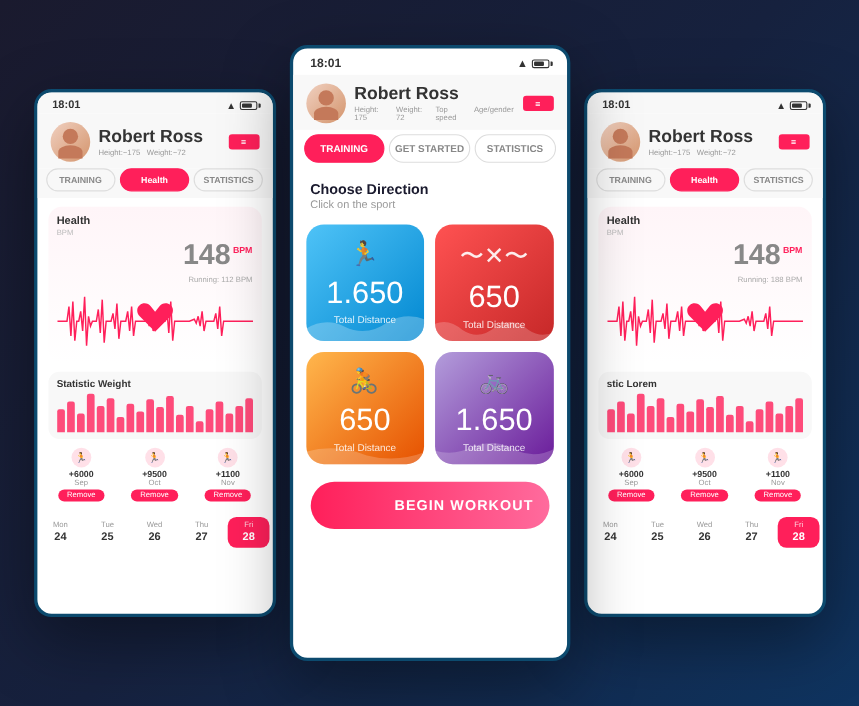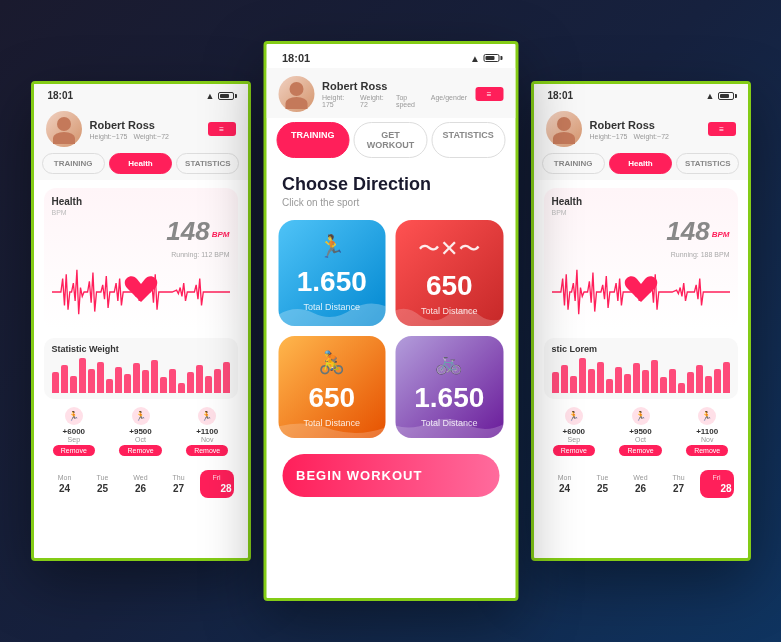--- a/index.html
+++ b/index.html
@@ -26,8 +26,8 @@
     
     .phone {
       background: #fff;
-      border-radius: 4px;
-      border: 3px solid #84cc16;
+      border-radius: 16px;
+      border: 3px solid #0c4a6e;
       box-shadow: 0 20px 60px rgba(0,0,0,0.4);
       overflow: hidden;
       position: absolute;

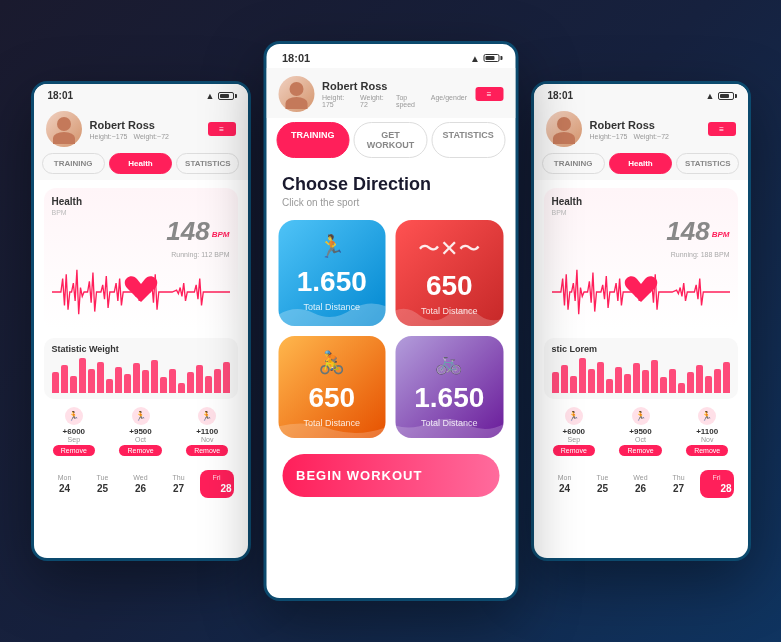--- a/index.html
+++ b/index.html
@@ -156,7 +156,7 @@
     }
 
     .profile-name {
-      font-size: 11px;
+      font-size: 16px;
       font-weight: bold;
       color: #333;
     }

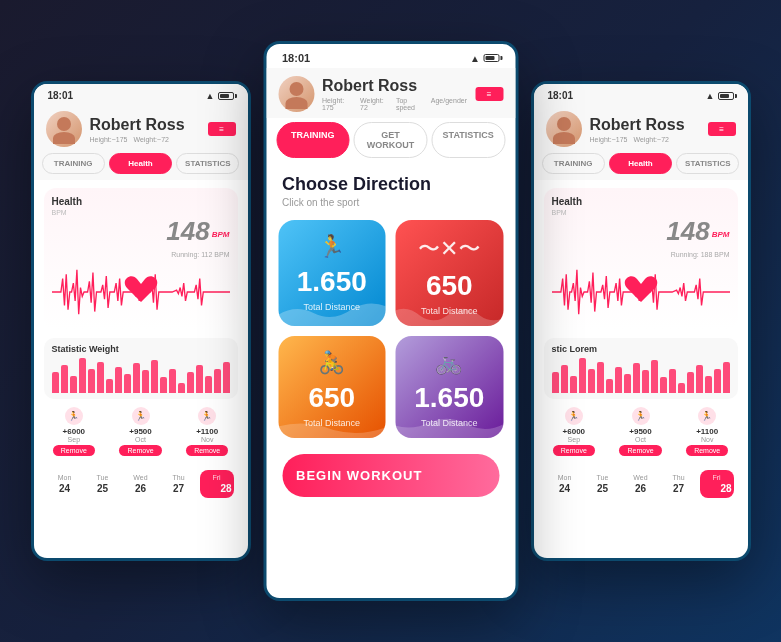--- a/index.html
+++ b/index.html
@@ -687,7 +687,7 @@
 
     <div class="center-nav-tabs">
       <div class="center-nav-tab active">TRAINING</div>
-      <div class="center-nav-tab">GET WORKOUT</div>
+      <div class="center-nav-tab">GET STARTED</div>
       <div class="center-nav-tab">STATISTICS</div>
     </div>
 

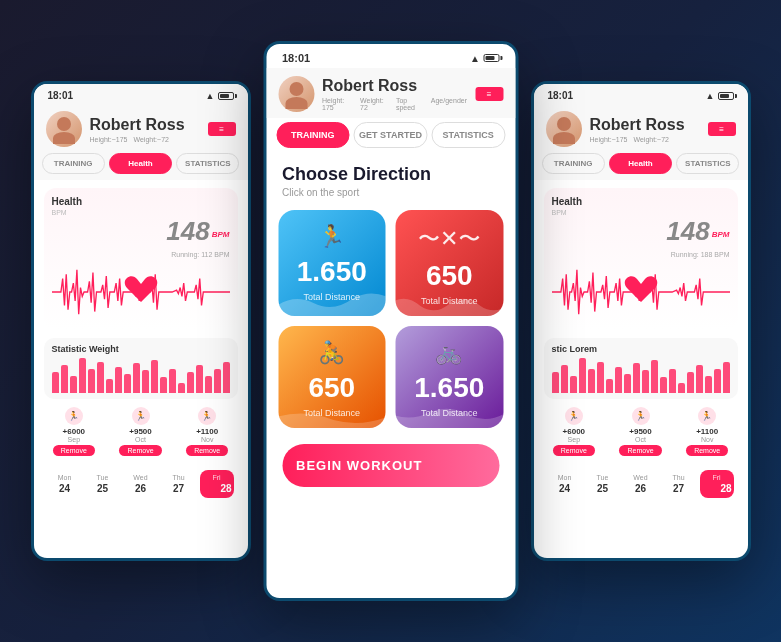--- a/index.html
+++ b/index.html
@@ -431,7 +431,7 @@
     }
 
     .choose-title {
-      font-size: 18px;
+      font-size: 13px;
       font-weight: bold;
       color: #1a1a2e;
       padding: 8px 16px 2px;

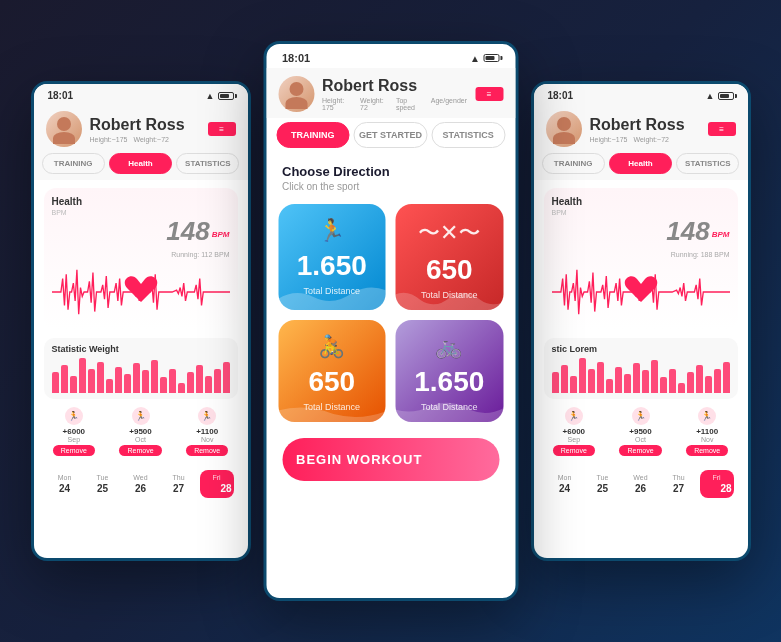--- a/index.html
+++ b/index.html
@@ -238,10 +238,9 @@
 
     .bpm-row {
       display: flex;
-      align-items: flex-end;
+      align-items: center;
       justify-content: flex-end;
       margin-bottom: 4px;
-      font-style: italic;
     }
 
     .bpm-value {

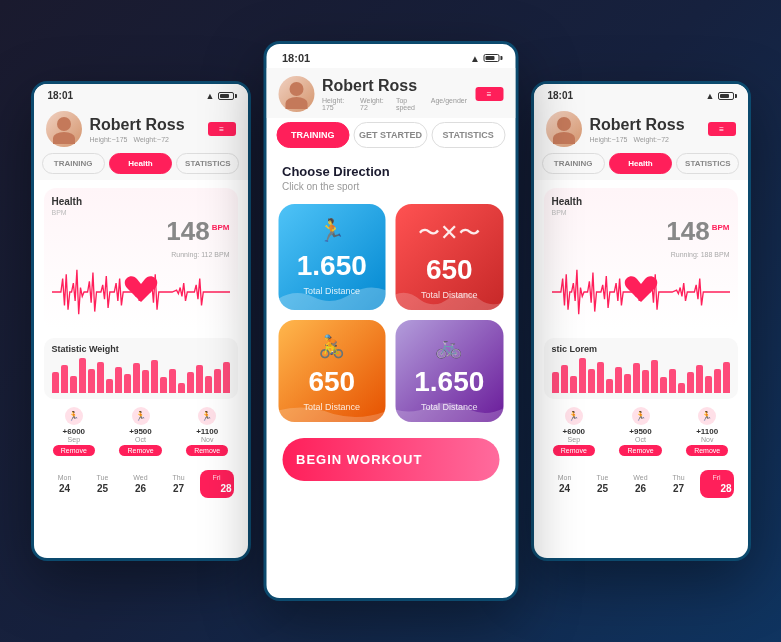--- a/index.html
+++ b/index.html
@@ -483,7 +483,7 @@
 
     .sport-value {
       font-size: 28px;
-      font-weight: bold;
+      font-weight: normal;
       color: white;
       text-align: center;
     }

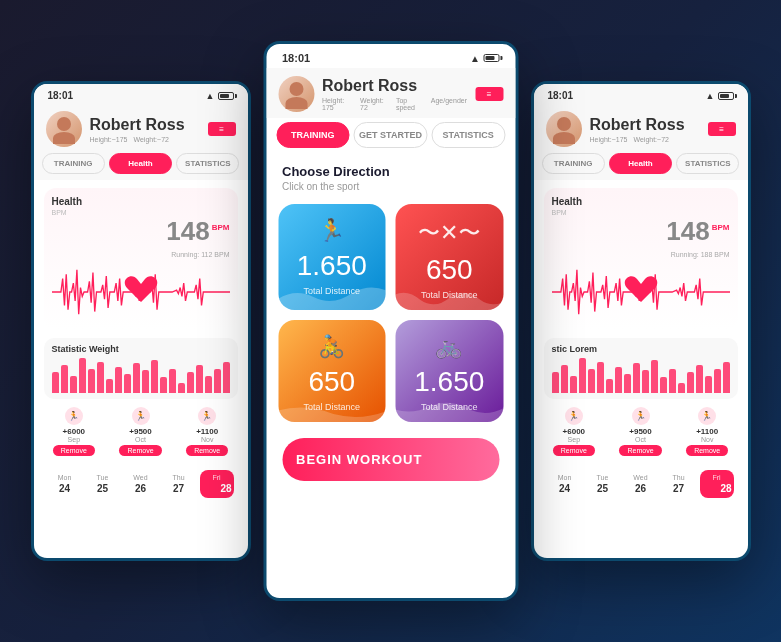--- a/index.html
+++ b/index.html
@@ -508,7 +508,7 @@
       letter-spacing: 1px;
       width: calc(100% - 32px);
       cursor: pointer;
-      text-align: left;
+      text-align: right;
     }
 
     .lorem-text {

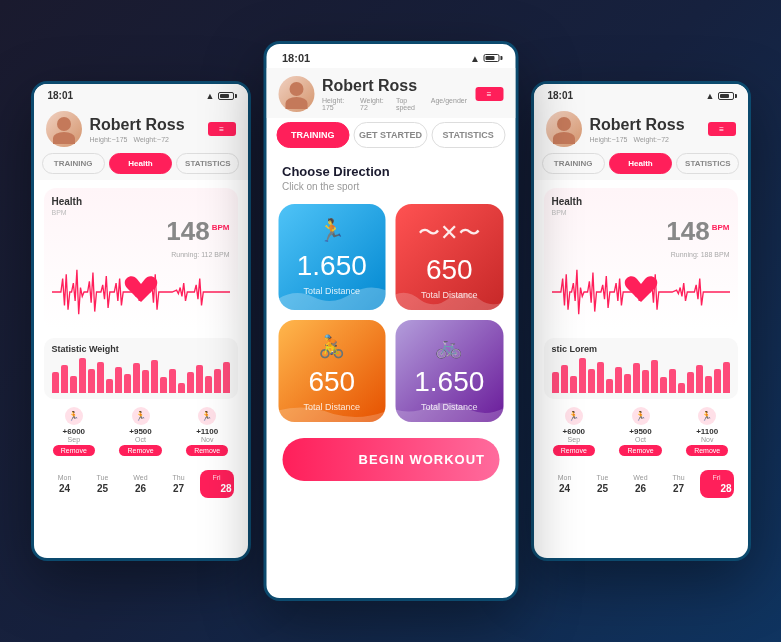--- a/index.html
+++ b/index.html
@@ -356,7 +356,7 @@
     
     .calendar {
       display: flex;
-      padding: 6px 14px;
+      padding: 6px 2px;
       gap: 4px;
     }
 

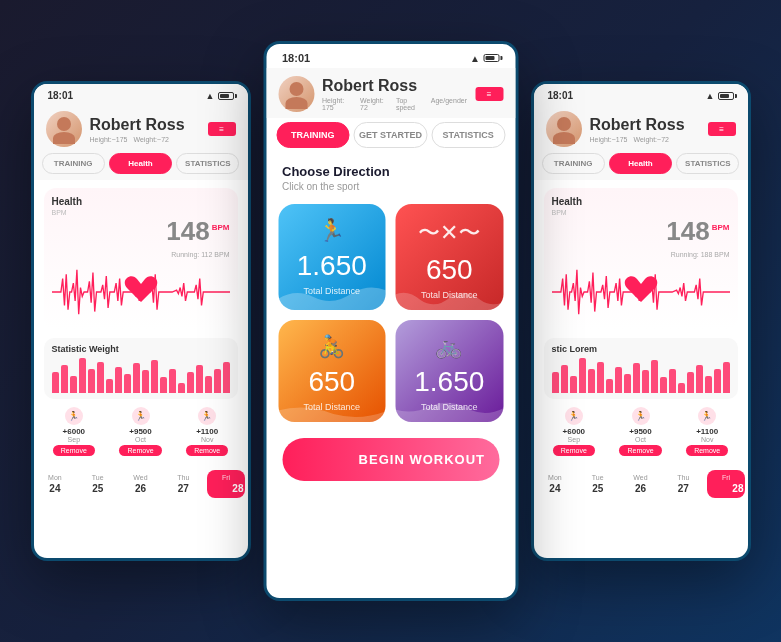--- a/index.html
+++ b/index.html
@@ -390,7 +390,6 @@
 
     .cal-day.active .cal-day-num {
       color: white;
-      text-align: right;
     }
 
     

